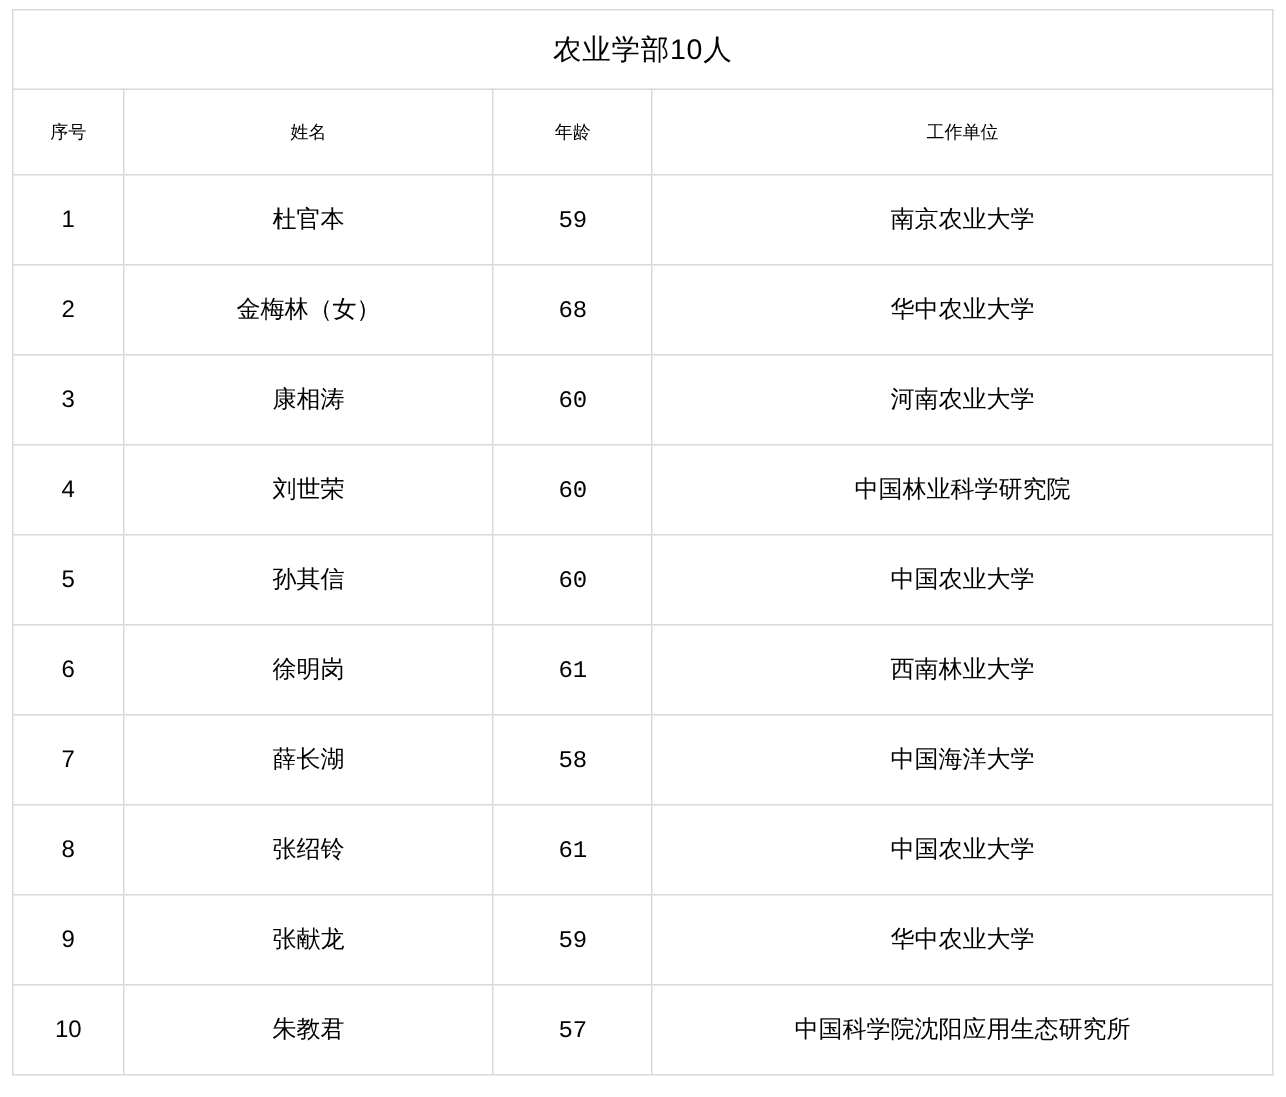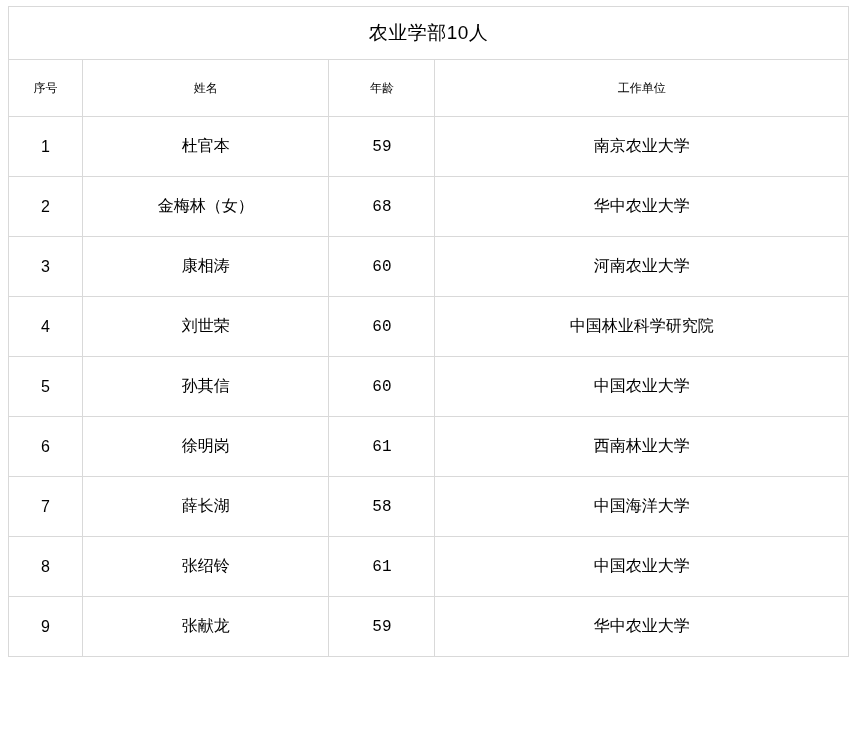--- a/index.html
+++ b/index.html
@@ -130,6 +130,12 @@
         <td class="cell-age">59</td>
         <td>华中农业大学</td>
       </tr>
+      <tr class="body-row">
+        <td class="cell-index">10</td>
+        <td>朱教君</td>
+        <td class="cell-age">57</td>
+        <td>中国科学院沈阳应用生态研究所</td>
+      </tr>
     </tbody>
   </table>
 </div>

